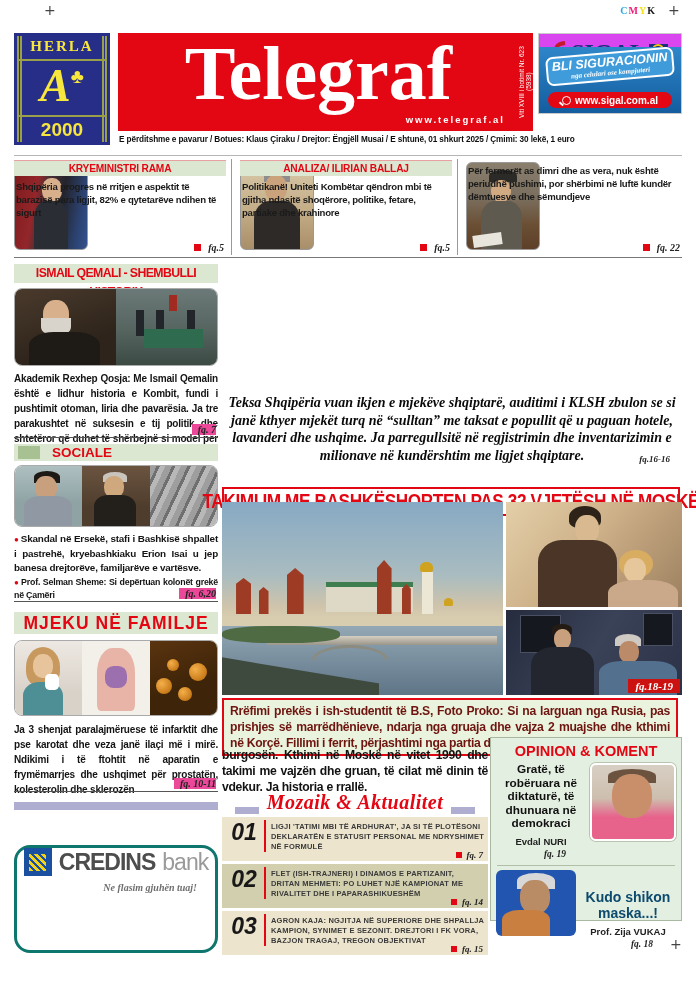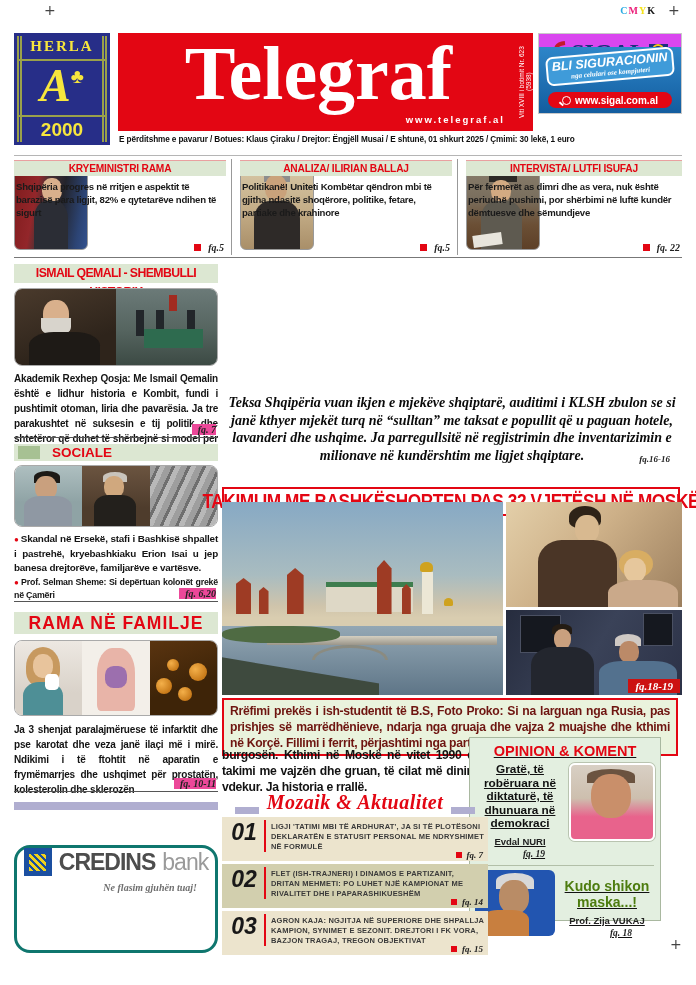--- a/index.html
+++ b/index.html
@@ -350,7 +350,6 @@
         <span class="paper"></span>
       </div>
     <div class="t-right">
-      <div class="t-kicker">INTERVISTA/ LUTFI ISUFAJ</div>
       <div class="t-text">Për fermerët as dimri dhe as vera, nuk është periudhë pushimi, por shërbimi në luftë kundër dëmtuesve dhe sëmundjeve</div>
       <div class="t-foot">
           <span class="sq"></span>

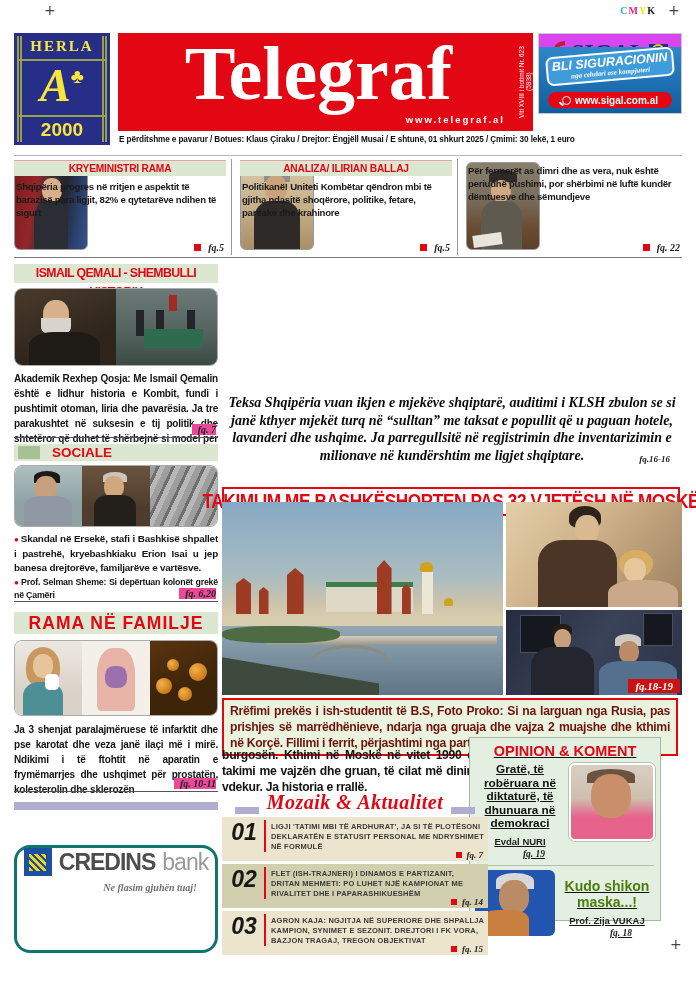--- a/index.html
+++ b/index.html
@@ -403,7 +403,7 @@
       <span class="fq">fq. 6,20</span>
     </div>
 
-  <div class="band" id="band-mjeku">RAMA NË FAMILJE</div>
+  <div class="band" id="band-mjeku">MJEKU NË FAMILJE</div>
   <div class="strip" id="ph-mjeku">
     <div class="pnl mp1">
         <span class="hair"></span>

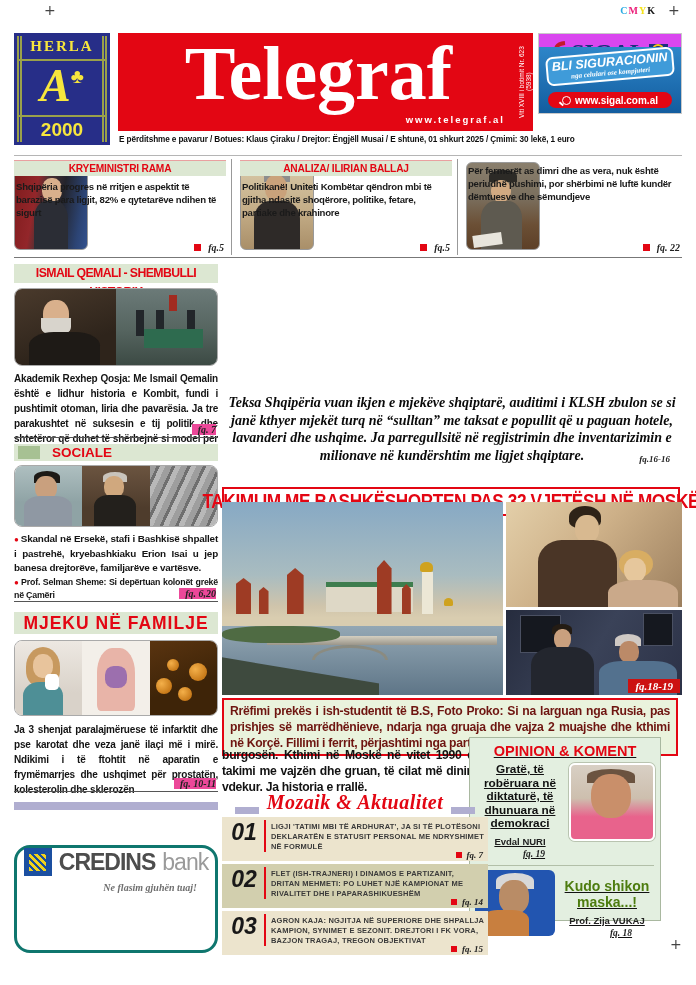--- a/index.html
+++ b/index.html
@@ -168,8 +168,8 @@
                 letter-spacing:-0.3px;color:#121212;text-align:justify;}
 
   
-  #opinion{position:absolute;left:469px;top:737px;width:192px;height:184px;background:var(--opinion-bg,#e3efe0);
-           border:1px solid #a9b8a0;box-sizing:border-box;text-decoration:underline;}
+  #opinion{position:absolute;left:490px;top:737px;width:192px;height:184px;background:var(--opinion-bg,#e3efe0);
+           border:1px solid #a9b8a0;box-sizing:border-box;}
   .op-head{color:var(--red,#e30613);font:bold 14.5px "Liberation Sans",sans-serif;text-align:center;padding:5px 0 3px;}
   .op-item{display:flex;padding:1px 5px 3px;gap:4px;}
   .op-col{flex:1;text-align:center;}

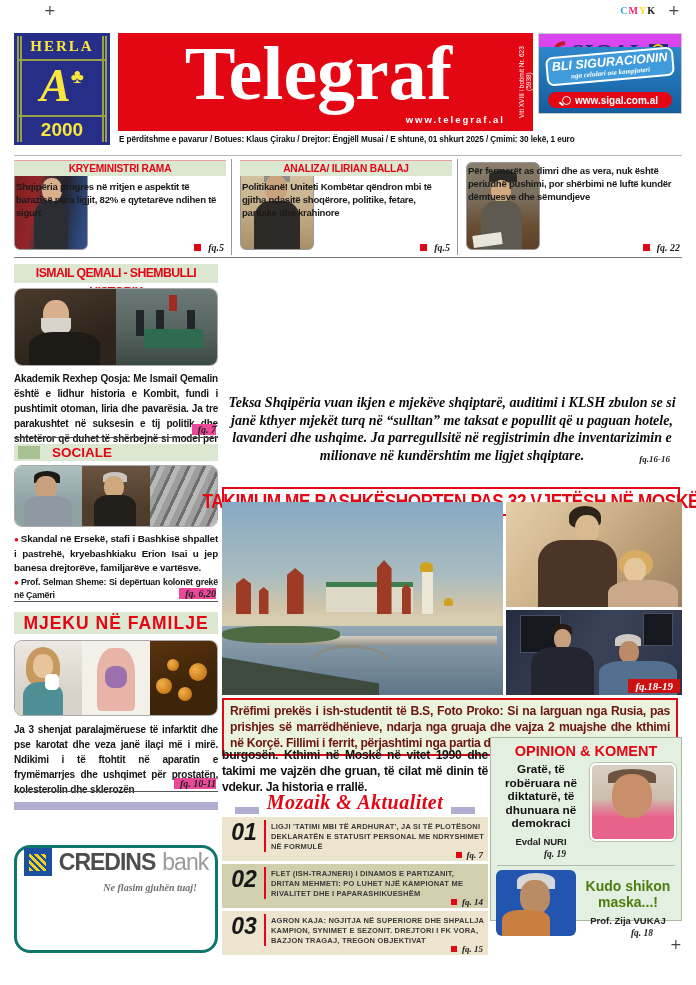--- a/index.html
+++ b/index.html
@@ -174,7 +174,7 @@
   .op-item{display:flex;padding:1px 5px 3px;gap:4px;}
   .op-col{flex:1;text-align:center;}
   .op-title{font:bold 11.8px/13.5px "Liberation Sans",sans-serif;color:#101010;}
-  .op-title2{font:bold 14px/16px "Liberation Sans",sans-serif;color:#4d7c0f;padding-top:8px;}
+  .op-title2{font:bold 14px/16px "Liberation Sans",sans-serif;color:#0c4a6e;padding-top:8px;margin-top:11px;}
   .op-author{font:bold 9.5px "Liberation Sans",sans-serif;color:#222;margin-top:5px;}
   .op-fq{font:bold italic 9.5px "Liberation Serif",serif;color:#222;margin-top:2px;text-align:center;padding-left:28px;}
   .op-photo{flex:none;border-radius:6px;overflow:hidden;position:relative;}

